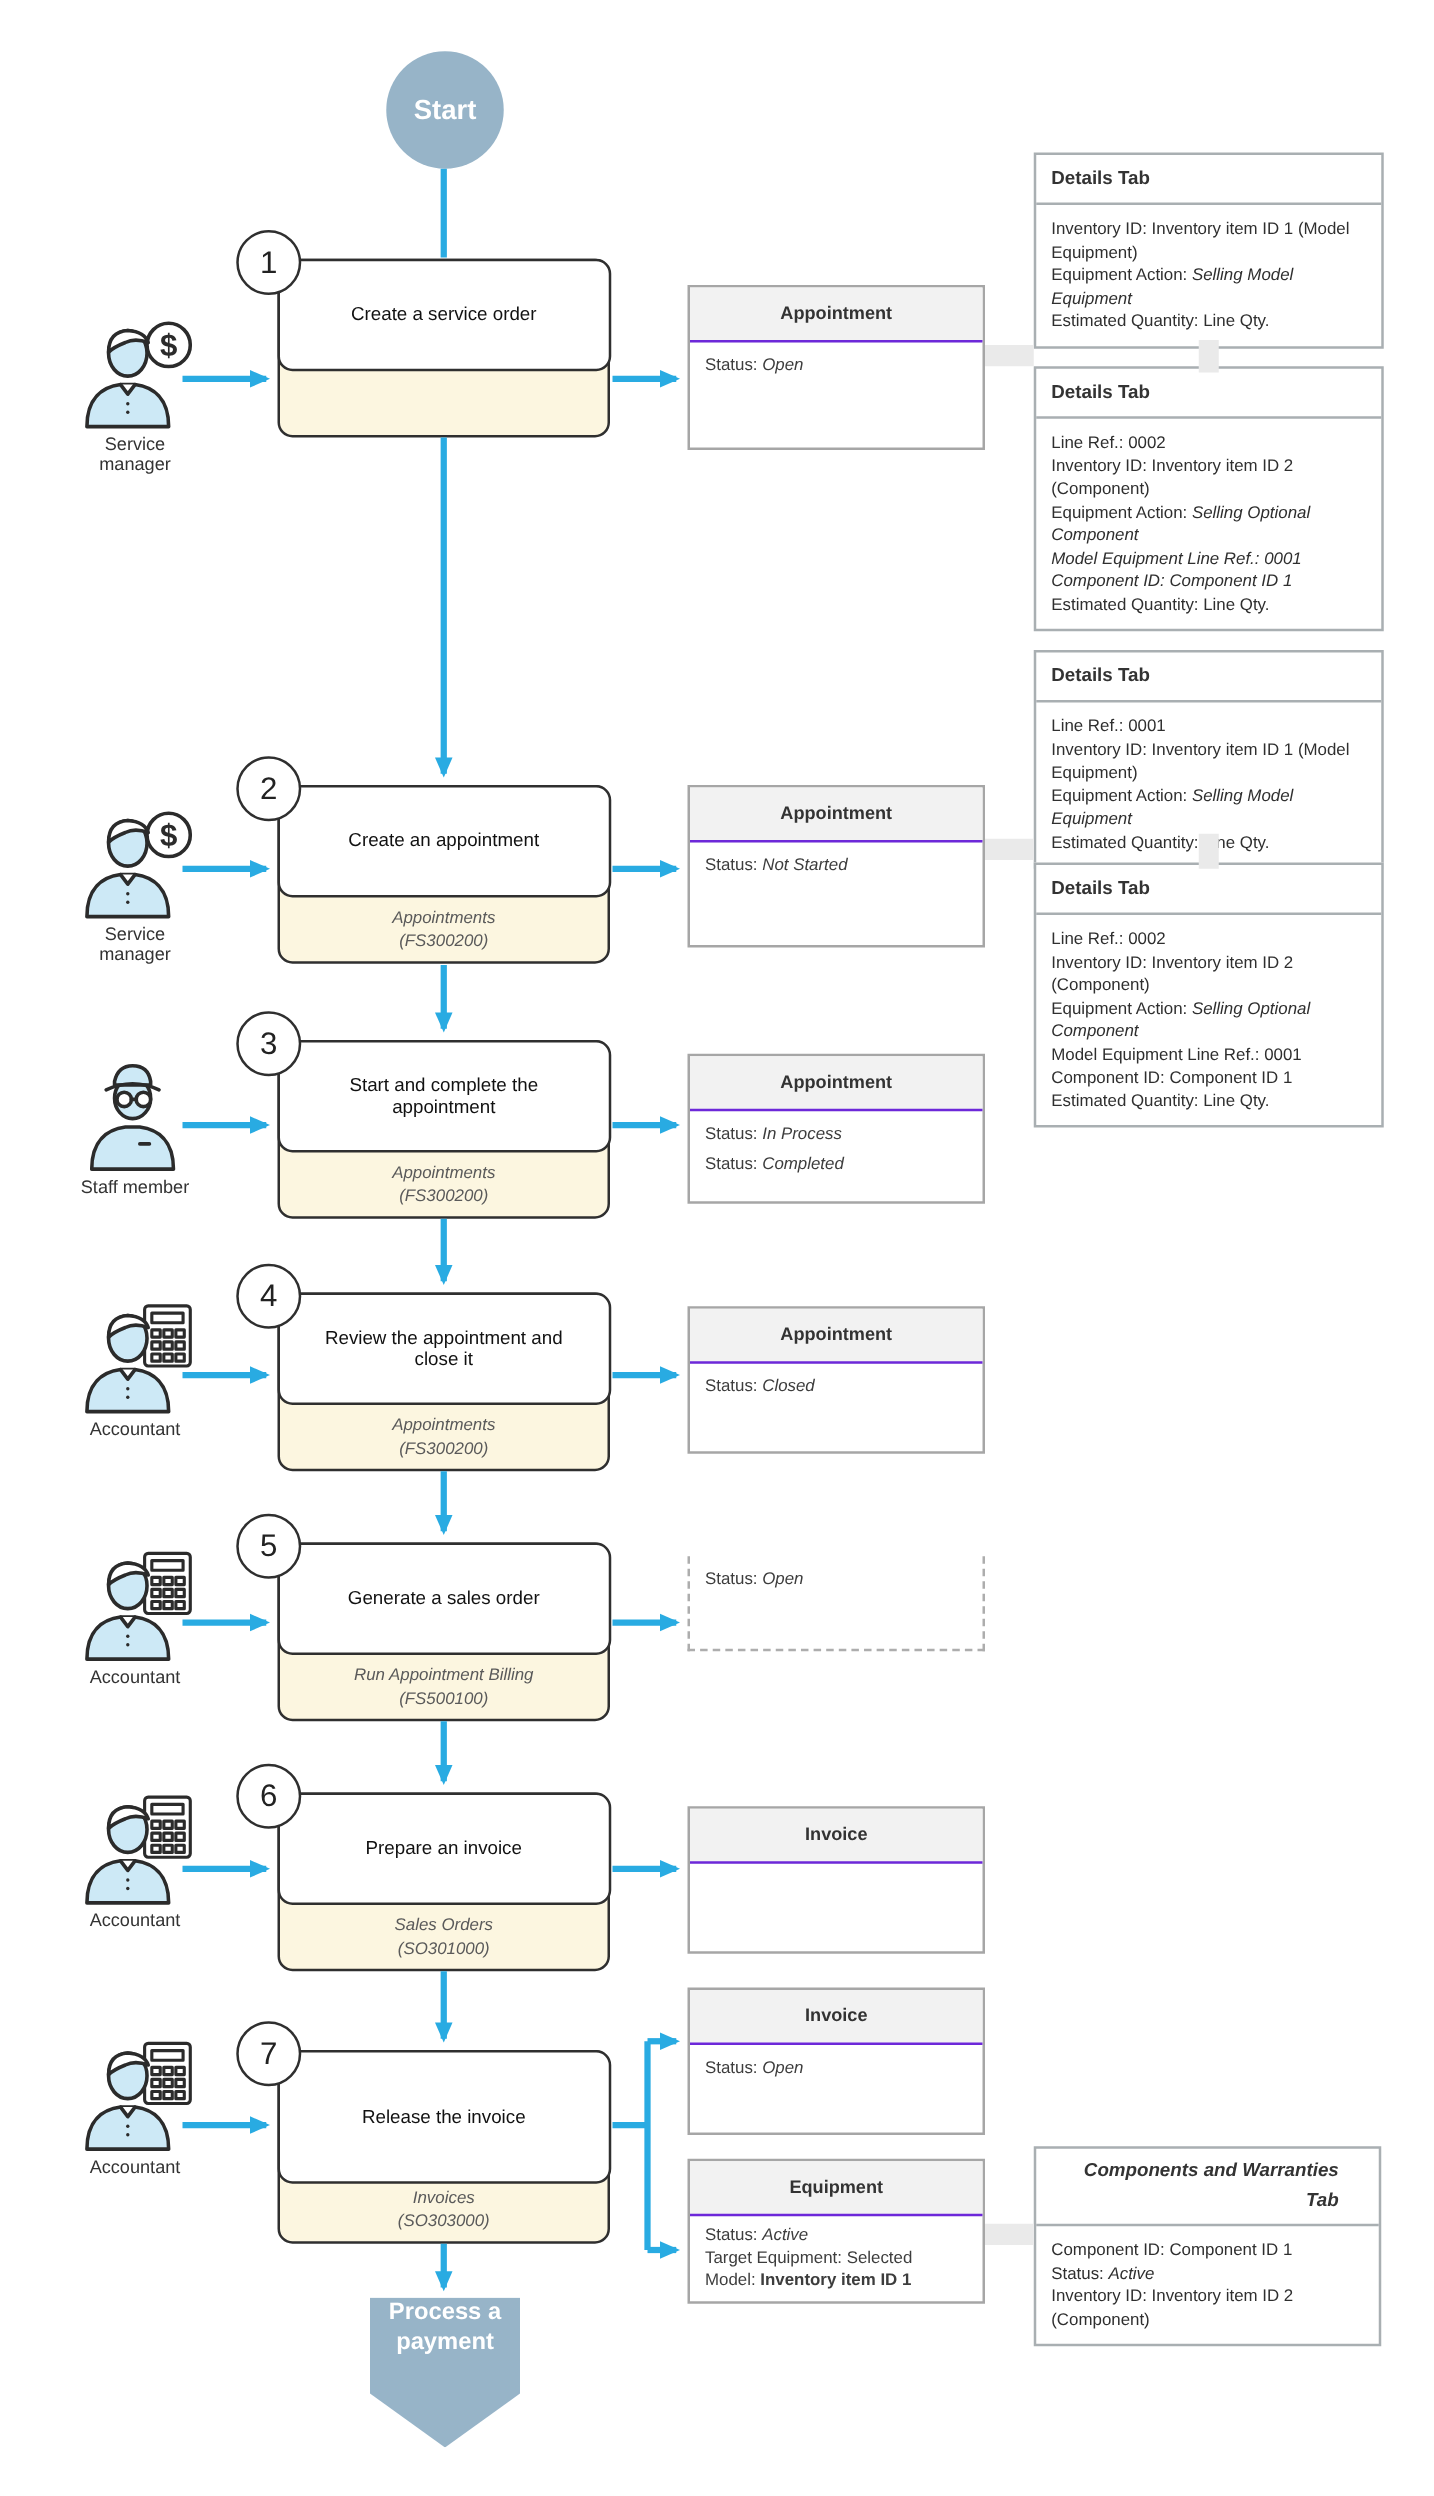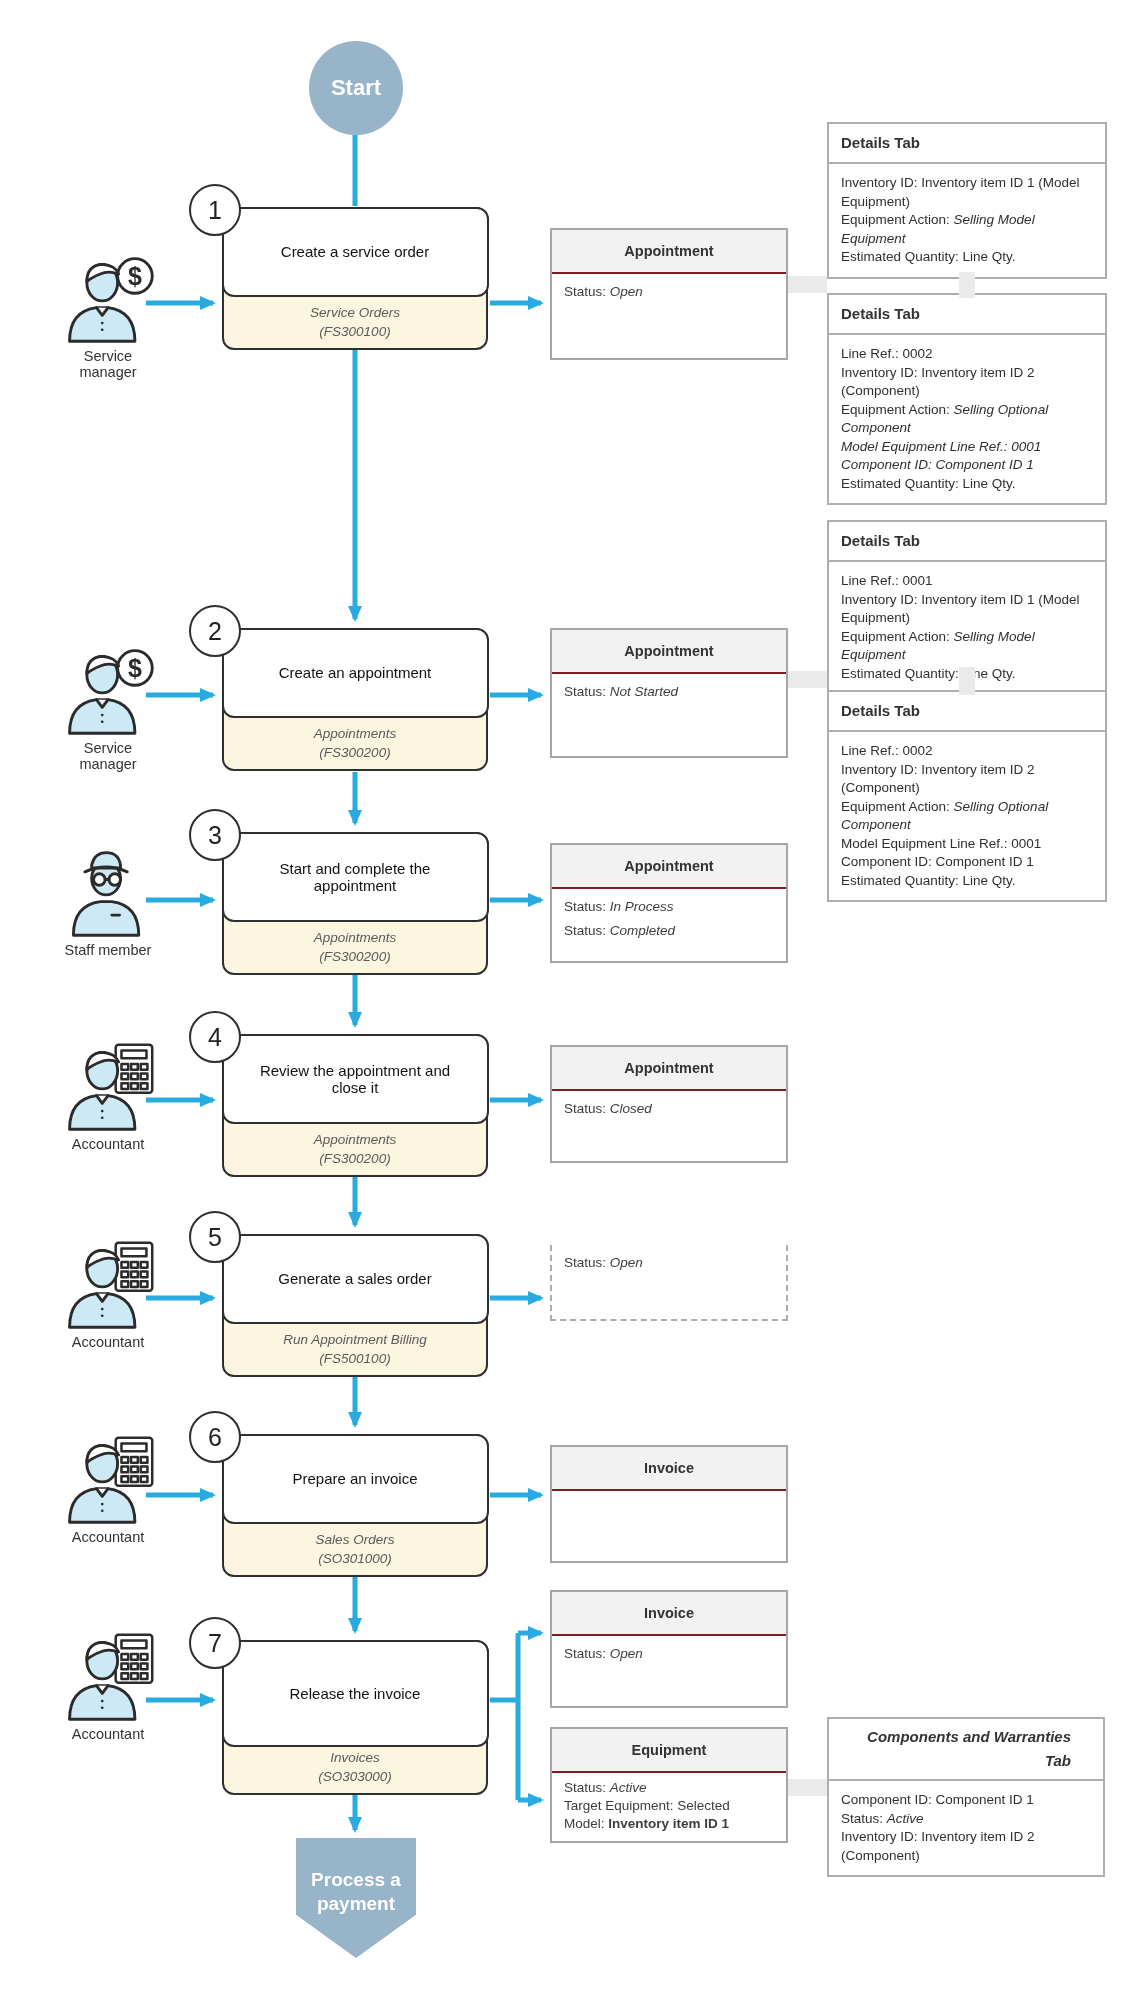--- a/index.html
+++ b/index.html
@@ -33,7 +33,7 @@
 
   
   .status{position:absolute;left:550px;width:238px;border:2px solid #A6A6A6;background:#fff;box-sizing:border-box;}
-  .status-header{background:#F2F2F2;border-bottom:2px solid #7f1d1d;height:42px;display:flex;
+  .status-header{background:#F2F2F2;border-bottom:2px solid #6d28d9;height:42px;display:flex;
     align-items:center;justify-content:center;font-weight:bold;font-size:14.5px;color:#333;}
   .status-body{padding:10px 12px;font-size:13.5px;color:#3d3d3d;}
   .status-body .line{margin-bottom:9px;min-height:1em;}

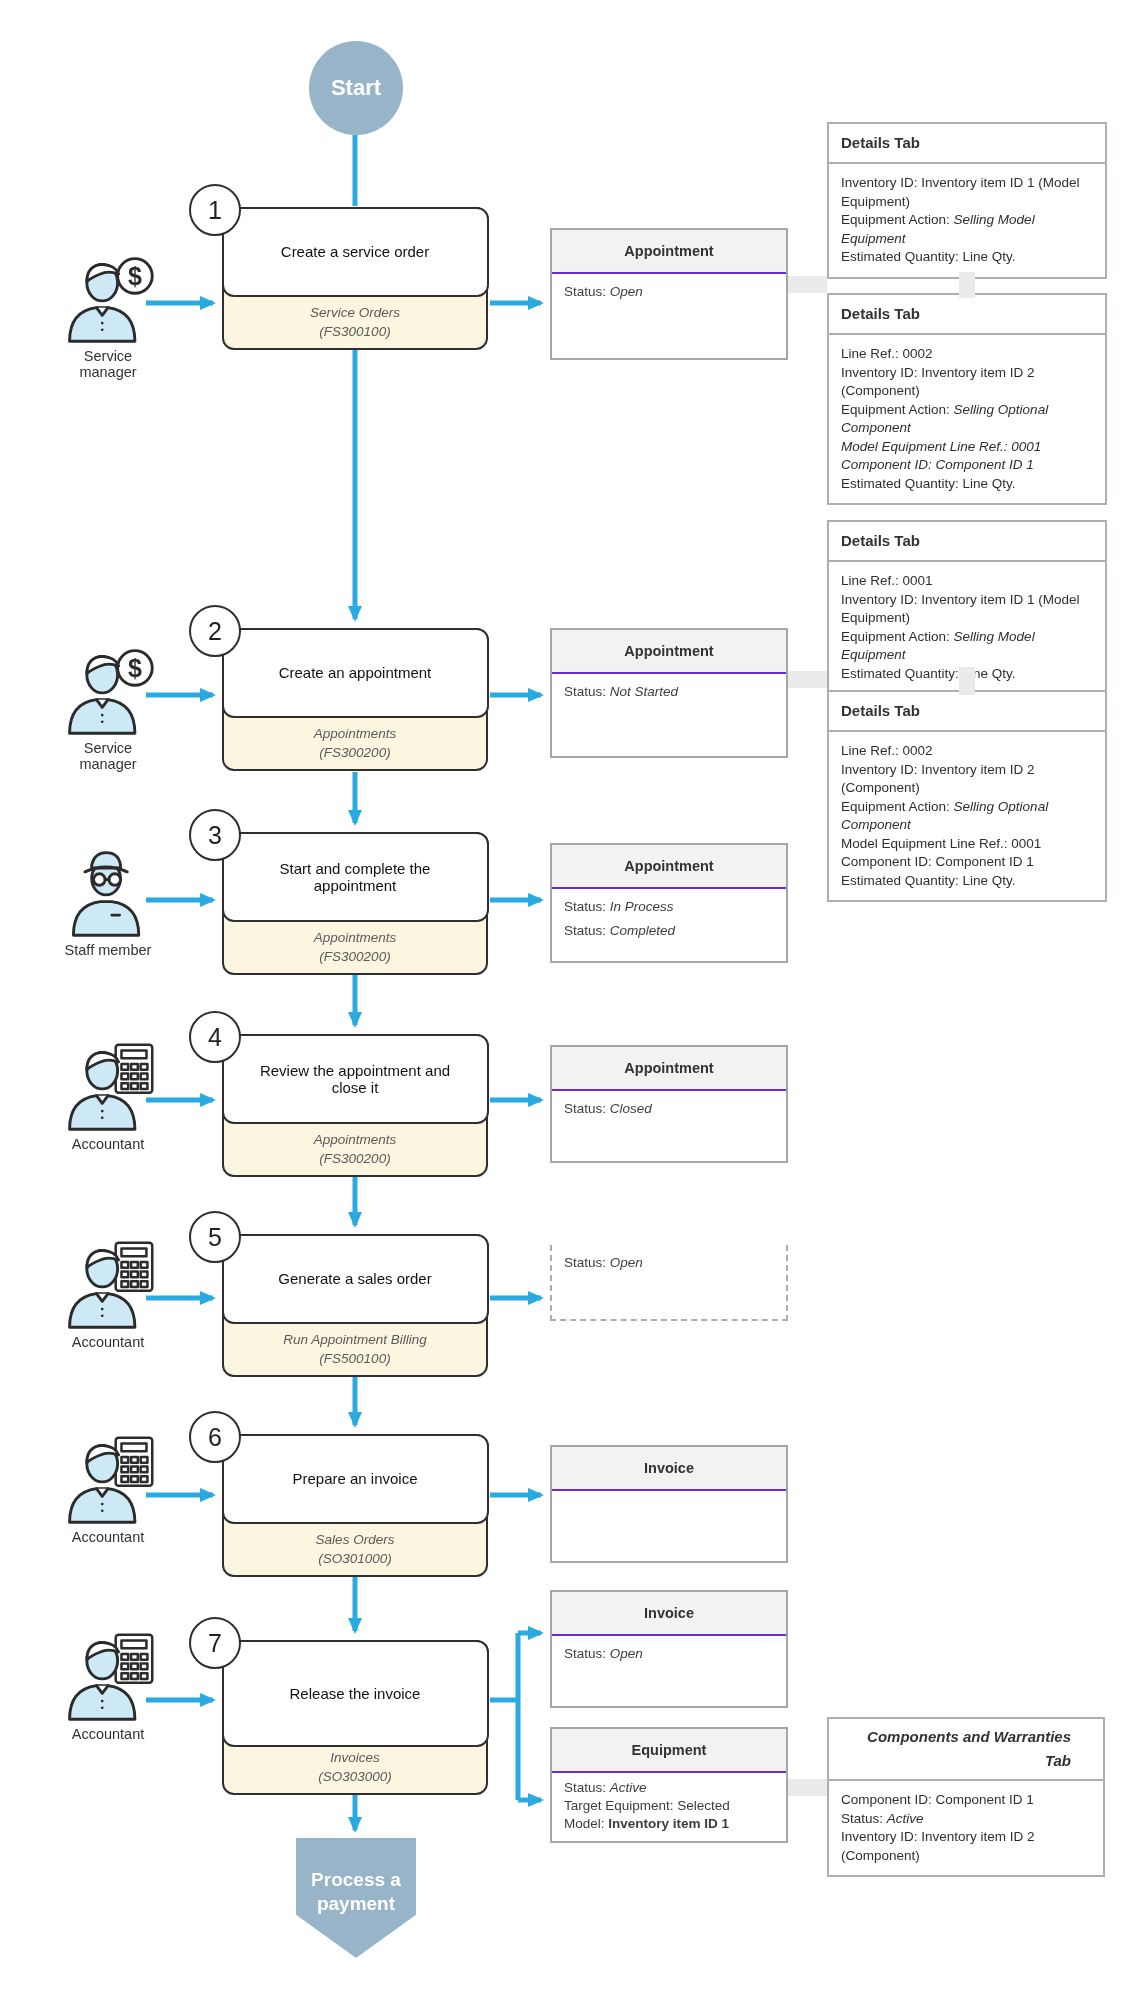--- a/index.html
+++ b/index.html
@@ -161,10 +161,6 @@
 
   <div class="step" style="top:207px;height:143px">
     <div class="step-white" style="height:90px">Create a service order</div>
-    <div class="step-screen">
-      <div>Service Orders</div>
-        <div>(FS300100)</div>
-    </div>
   </div>
   <div class="step-num" style="top:184px">1</div>
 

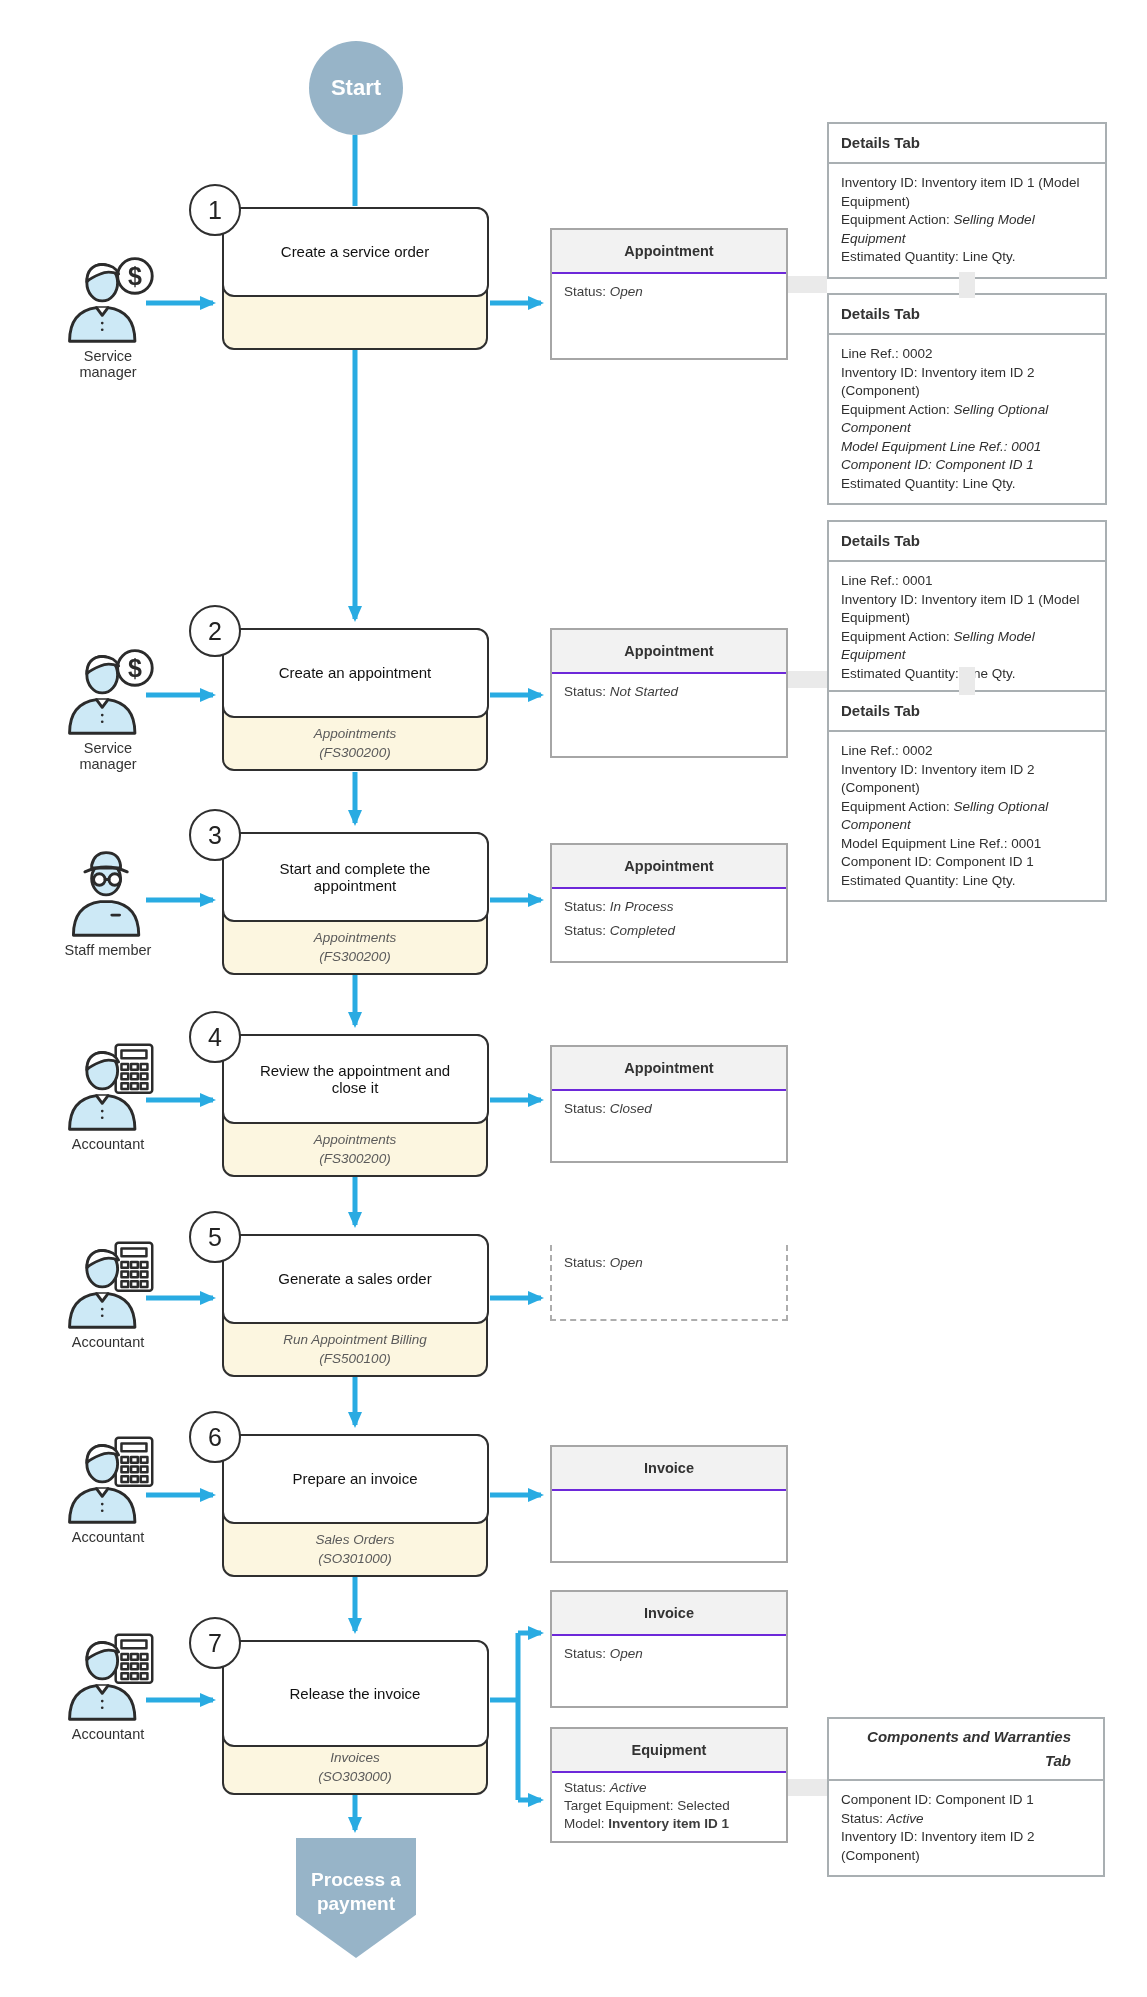--- a/index.html
+++ b/index.html
@@ -12,7 +12,7 @@
   #start-terminal{left:309px;top:41px;width:94px;height:94px;border-radius:50%;font-size:22px;text-align:right;}
   #end-terminal{left:296px;top:1838px;width:120px;height:120px;font-size:19px;line-height:24px;
     clip-path:polygon(0 0,100% 0,100% 64%,50% 100%,0 64%);align-items:flex-start;padding-top:0;}
-  #end-terminal .tlabel{margin-top:30px;}
+  #end-terminal .tlabel{}
 
   
   .step{position:absolute;left:222px;width:266px;background:#FCF6E0;border:2.5px solid #2f2f2f;

